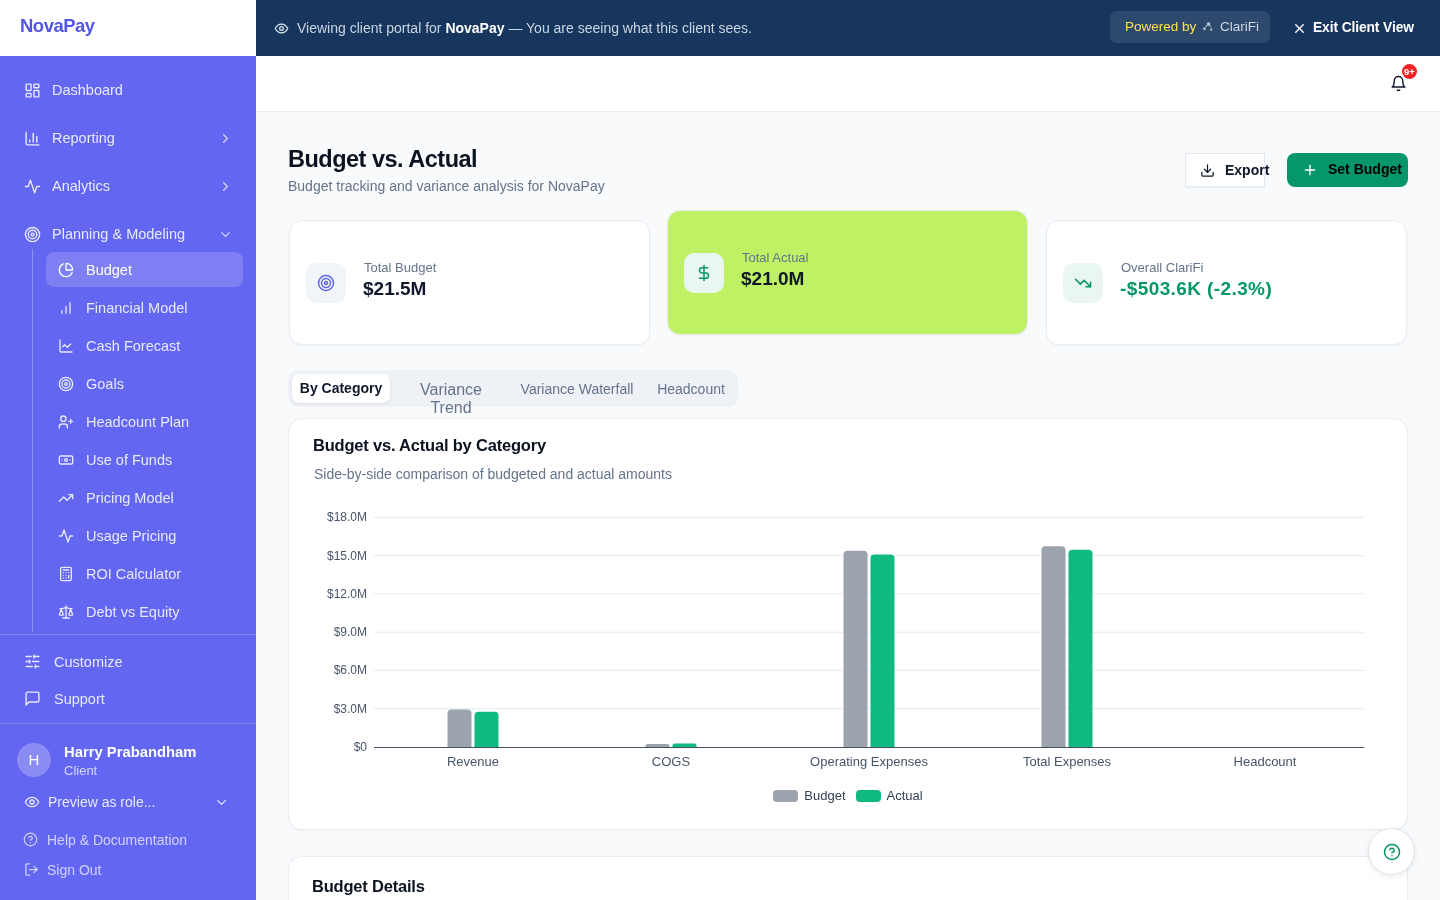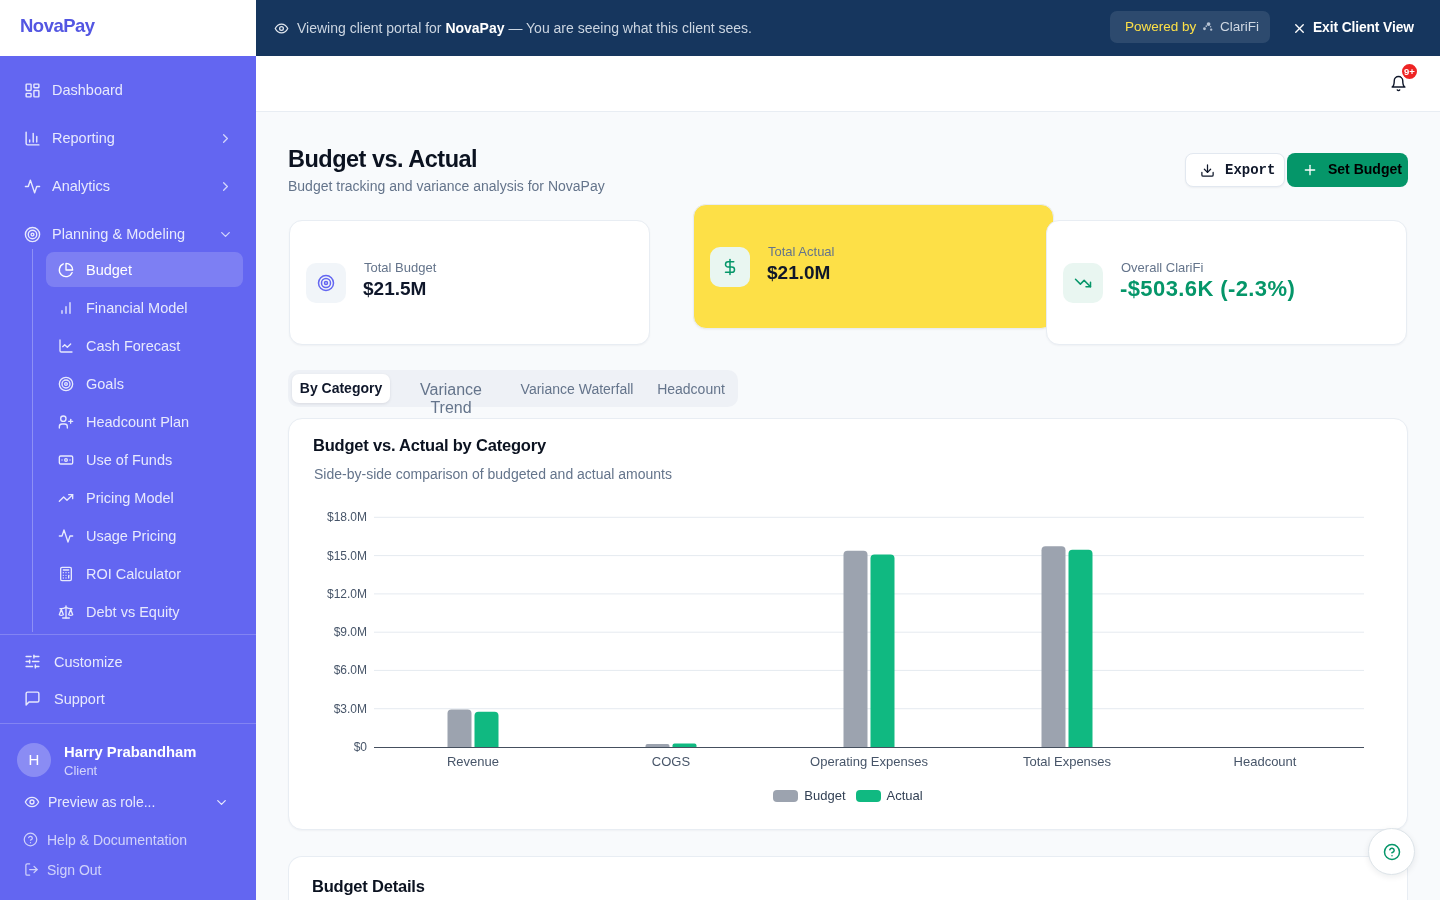--- a/index.html
+++ b/index.html
@@ -262,7 +262,7 @@
 <div class="abs" style="left:288px; top:148px; font-size:23.5px; line-height:23px; font-weight:bold; color:#0b1220; letter-spacing:-0.5px;">Budget vs. Actual</div>
 <div class="abs" style="left:288px; top:178px; font-size:14px; color:#64748b;">Budget tracking and variance analysis for NovaPay</div>
 
-<div class="abs" style="left:1185px; top:153px; width:100px; height:34px; background:#ffffff; border:1px solid #e2e8f0; border-radius:8px; box-shadow:0 1px 2px rgba(16,24,40,0.05);font-family:Liberation Mono, monospace;">
+<div class="abs" style="left:1185px; top:153px; width:80px; height:34px; background:#ffffff; border:1px solid #e2e8f0; border-radius:0; box-shadow:0 1px 2px rgba(16,24,40,0.05);">
   <svg class="ic abs" style="left:14px; top:9px;" width="15" height="15" viewBox="0 0 24 24" fill="none" stroke="#0f172a" stroke-width="2" stroke-linecap="round" stroke-linejoin="round">
       <path d="M21 15v4a2 2 0 0 1-2 2H5a2 2 0 0 1-2-2v-4"></path>
       <polyline points="7 10 12 15 17 10"></polyline>

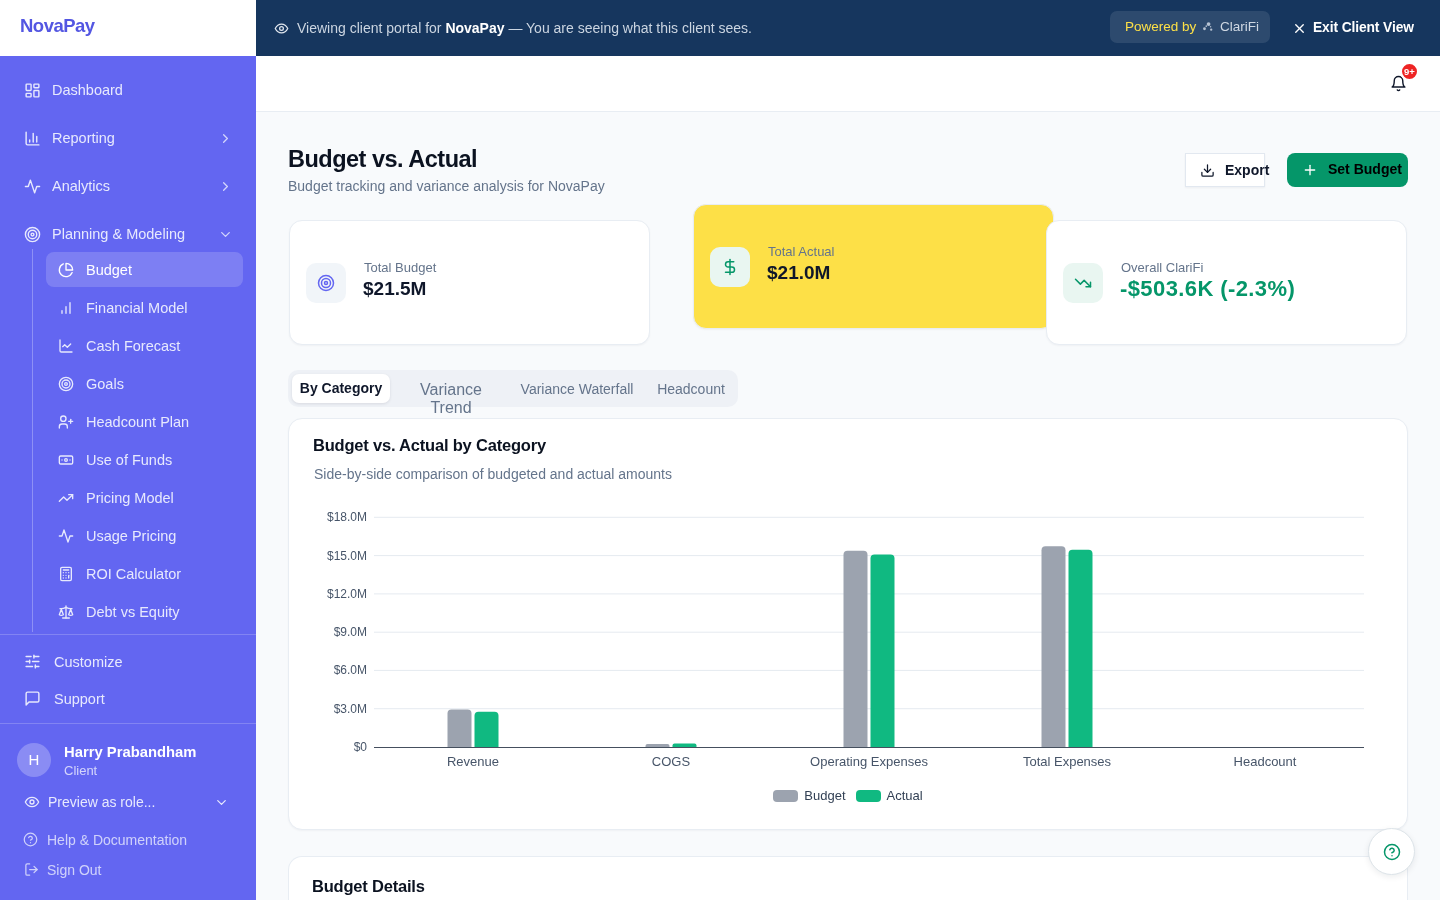--- a/index.html
+++ b/index.html
@@ -288,7 +288,7 @@
   <div class="abs" style="left:74px; top:40px; font-size:13px; line-height:13px; color:#64748b;">Total Budget</div>
   <div class="abs" style="left:73px; top:57.5px; font-size:19px; line-height:19px; font-weight:bold; color:#0f172a;">$21.5M</div>
 </div>
-<div class="abs" style="left:667px; top:204px; width:361px; height:125px; background:#fde047; border:1px solid #e8edf3; border-radius:13px; box-shadow:0 1px 2px rgba(16,24,40,0.04);margin-left:26px;">
+<div class="abs" style="left:667px; top:210px; width:361px; height:125px; background:#bef264; border:1px solid #e8edf3; border-radius:13px; box-shadow:0 1px 2px rgba(16,24,40,0.04);">
   <div class="abs" style="left:16px; top:42px; width:40px; height:40px; background:#e9f6f1; border-radius:10px;"></div>
   <svg class="ic abs" style="left:27px; top:53px;" width="18" height="18" viewBox="0 0 24 24" fill="none" stroke="#059669" stroke-width="2" stroke-linecap="round" stroke-linejoin="round">
       <line x1="12" y1="2" x2="12" y2="22"></line>

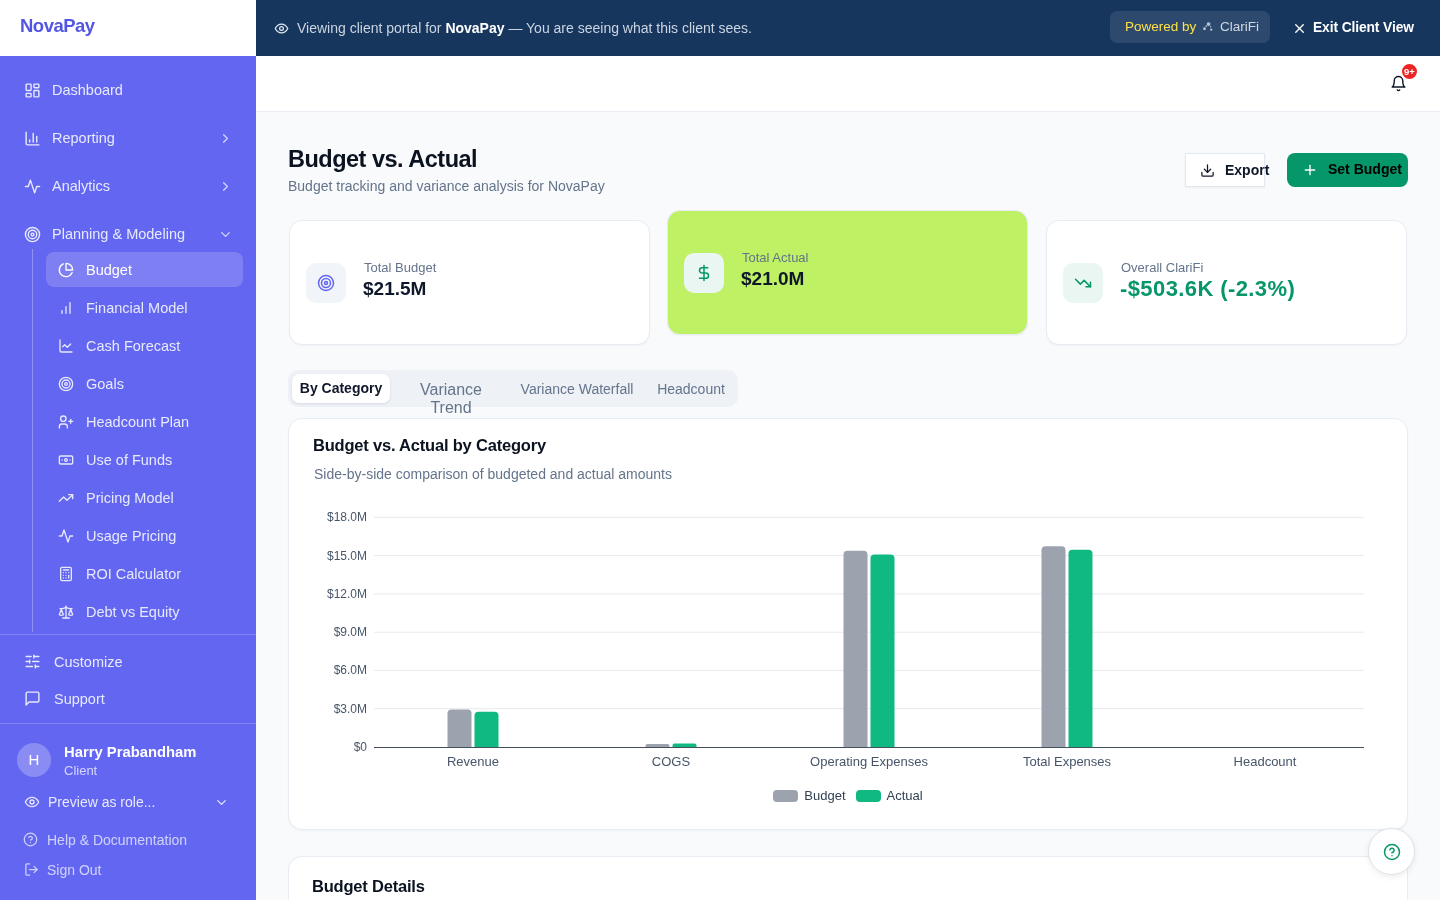--- a/index.html
+++ b/index.html
@@ -304,7 +304,7 @@
       <polyline points="16 17 22 17 22 11"></polyline>
     </svg>
   <div class="abs" style="left:74px; top:40px; font-size:13px; line-height:13px; color:#64748b;">Overall ClariFi</div>
-  <div class="abs" style="left:73px; top:57.5px; font-size:22px; line-height:19px; font-weight:bold; color:#059669; letter-spacing:0.4px;">-$503.6K (-2.3%)</div>
+  <div class="abs" style="left:73px; top:57.5px; font-size:19px; line-height:19px; font-weight:bold; color:#059669; letter-spacing:0.4px;">-$503.6K (-2.3%)</div>
 </div>
 
 <div class="abs" style="left:288px; top:370px; width:450px; height:37px; background:#eef1f6; border-radius:10px;"></div>

